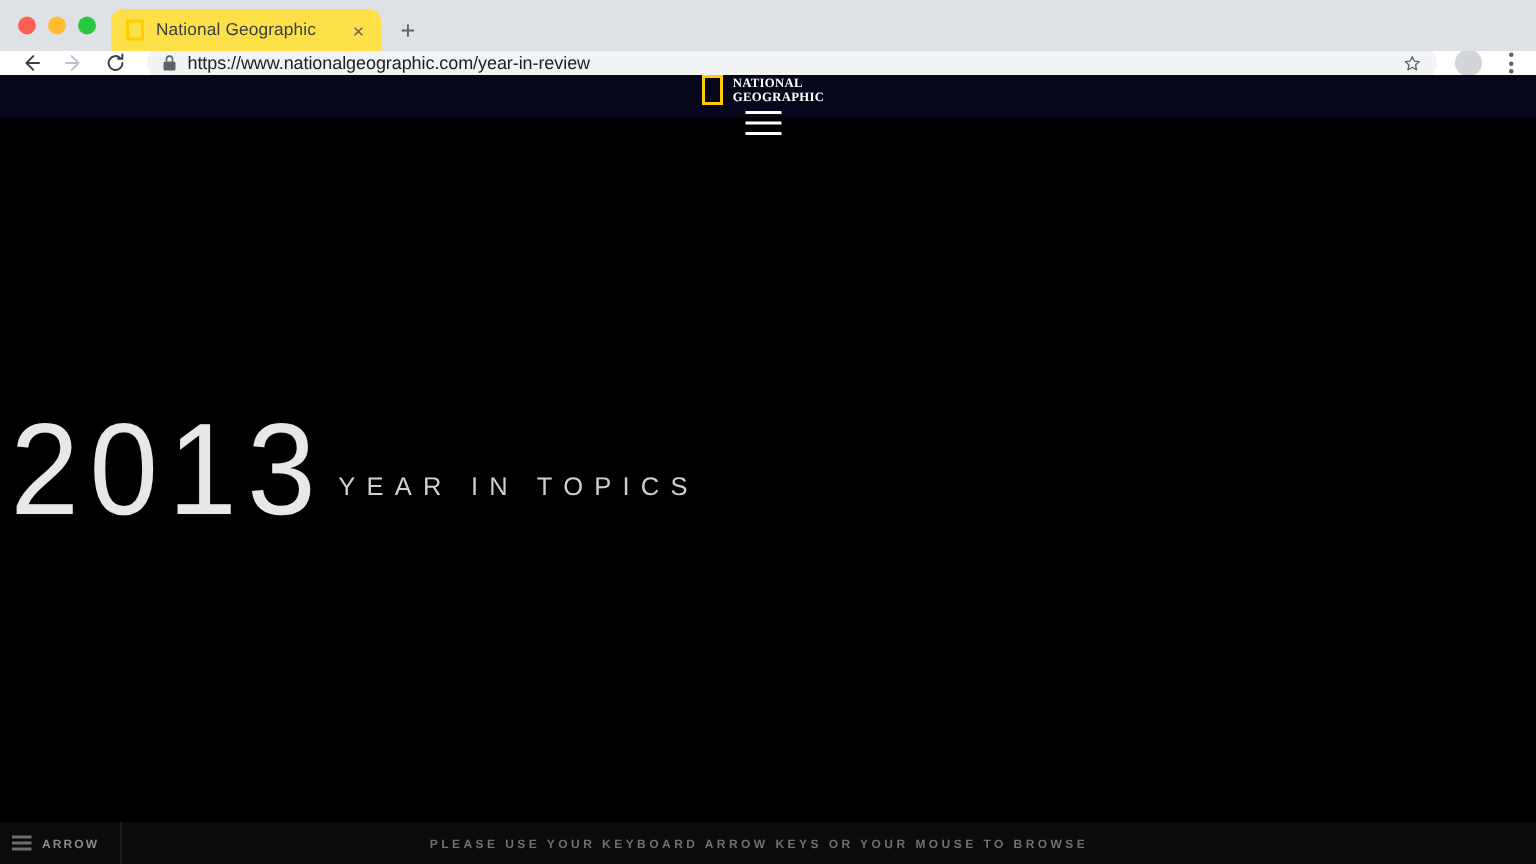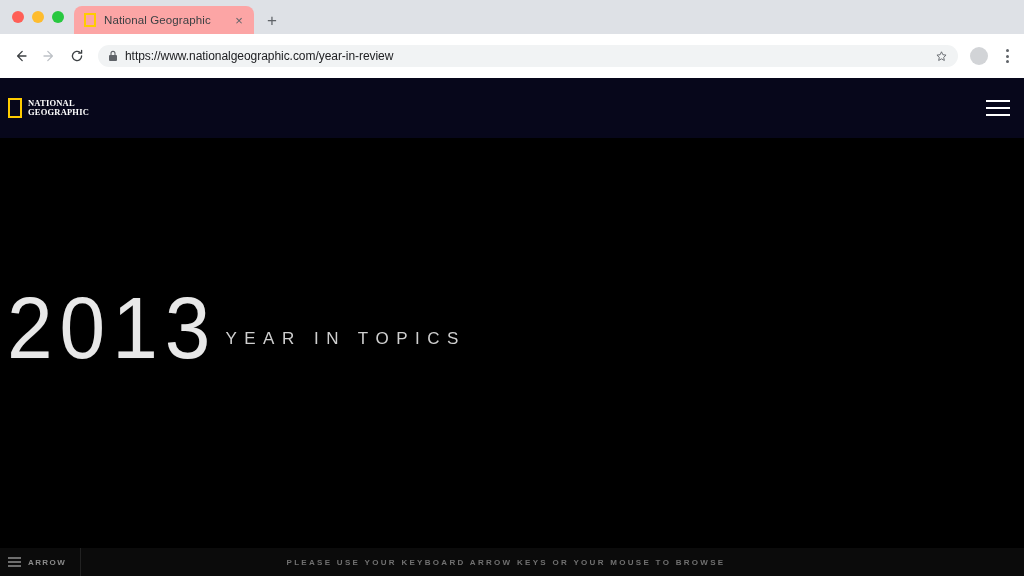--- a/index.html
+++ b/index.html
@@ -55,7 +55,7 @@
     height: 28px;
     min-width: 180px;
     max-width: 200px;
-    background: #fca5a5;
+    background: #fde047;
     border-radius: 8px 8px 0 0;
     display: flex;
     align-items: center;

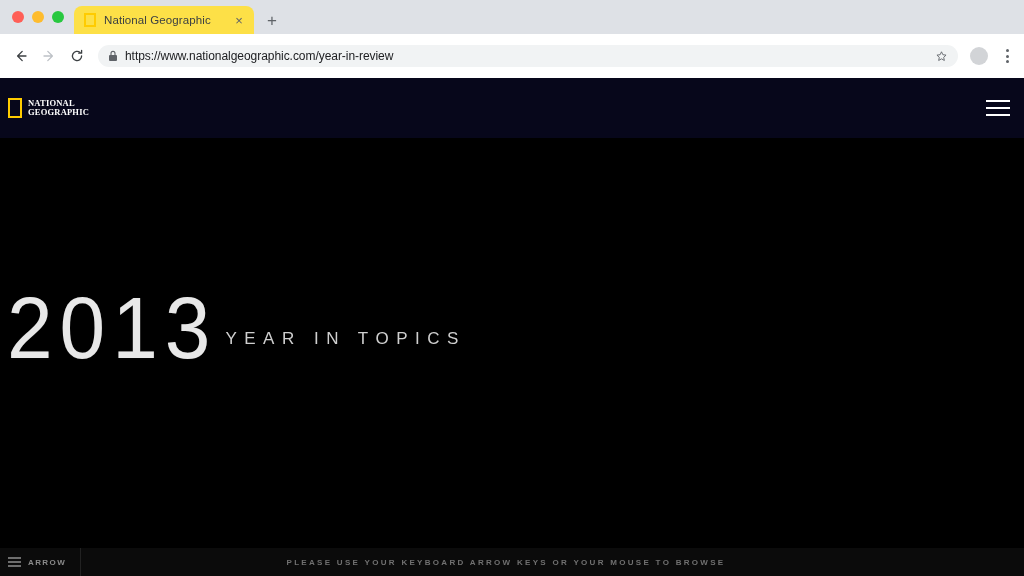--- a/index.html
+++ b/index.html
@@ -105,7 +105,7 @@
 
   
   .toolbar {
-    height: 44px;
+    height: 16px;
     background: #ffffff;
     display: flex;
     align-items: center;

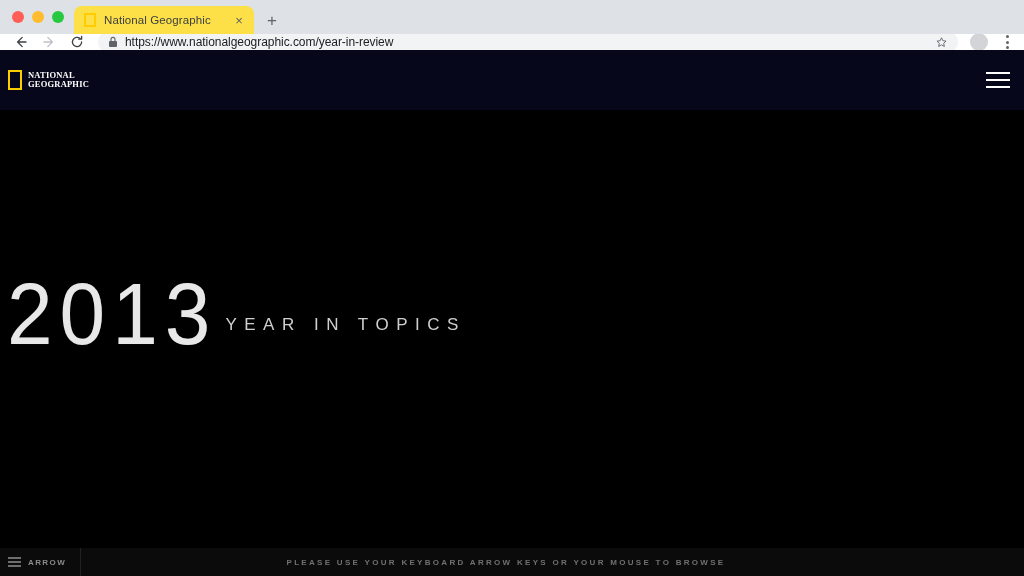--- a/index.html
+++ b/index.html
@@ -186,7 +186,7 @@
 
   
   .site-header {
-    height: 60px;
+    height: 28px;
     background: #07071b;
     display: flex;
     align-items: center;
@@ -195,6 +195,7 @@
     box-sizing: border-box;
     position: relative;
     z-index: 3;
+    flex-direction: column;
   }
   .ng-logo {
     display: flex;

